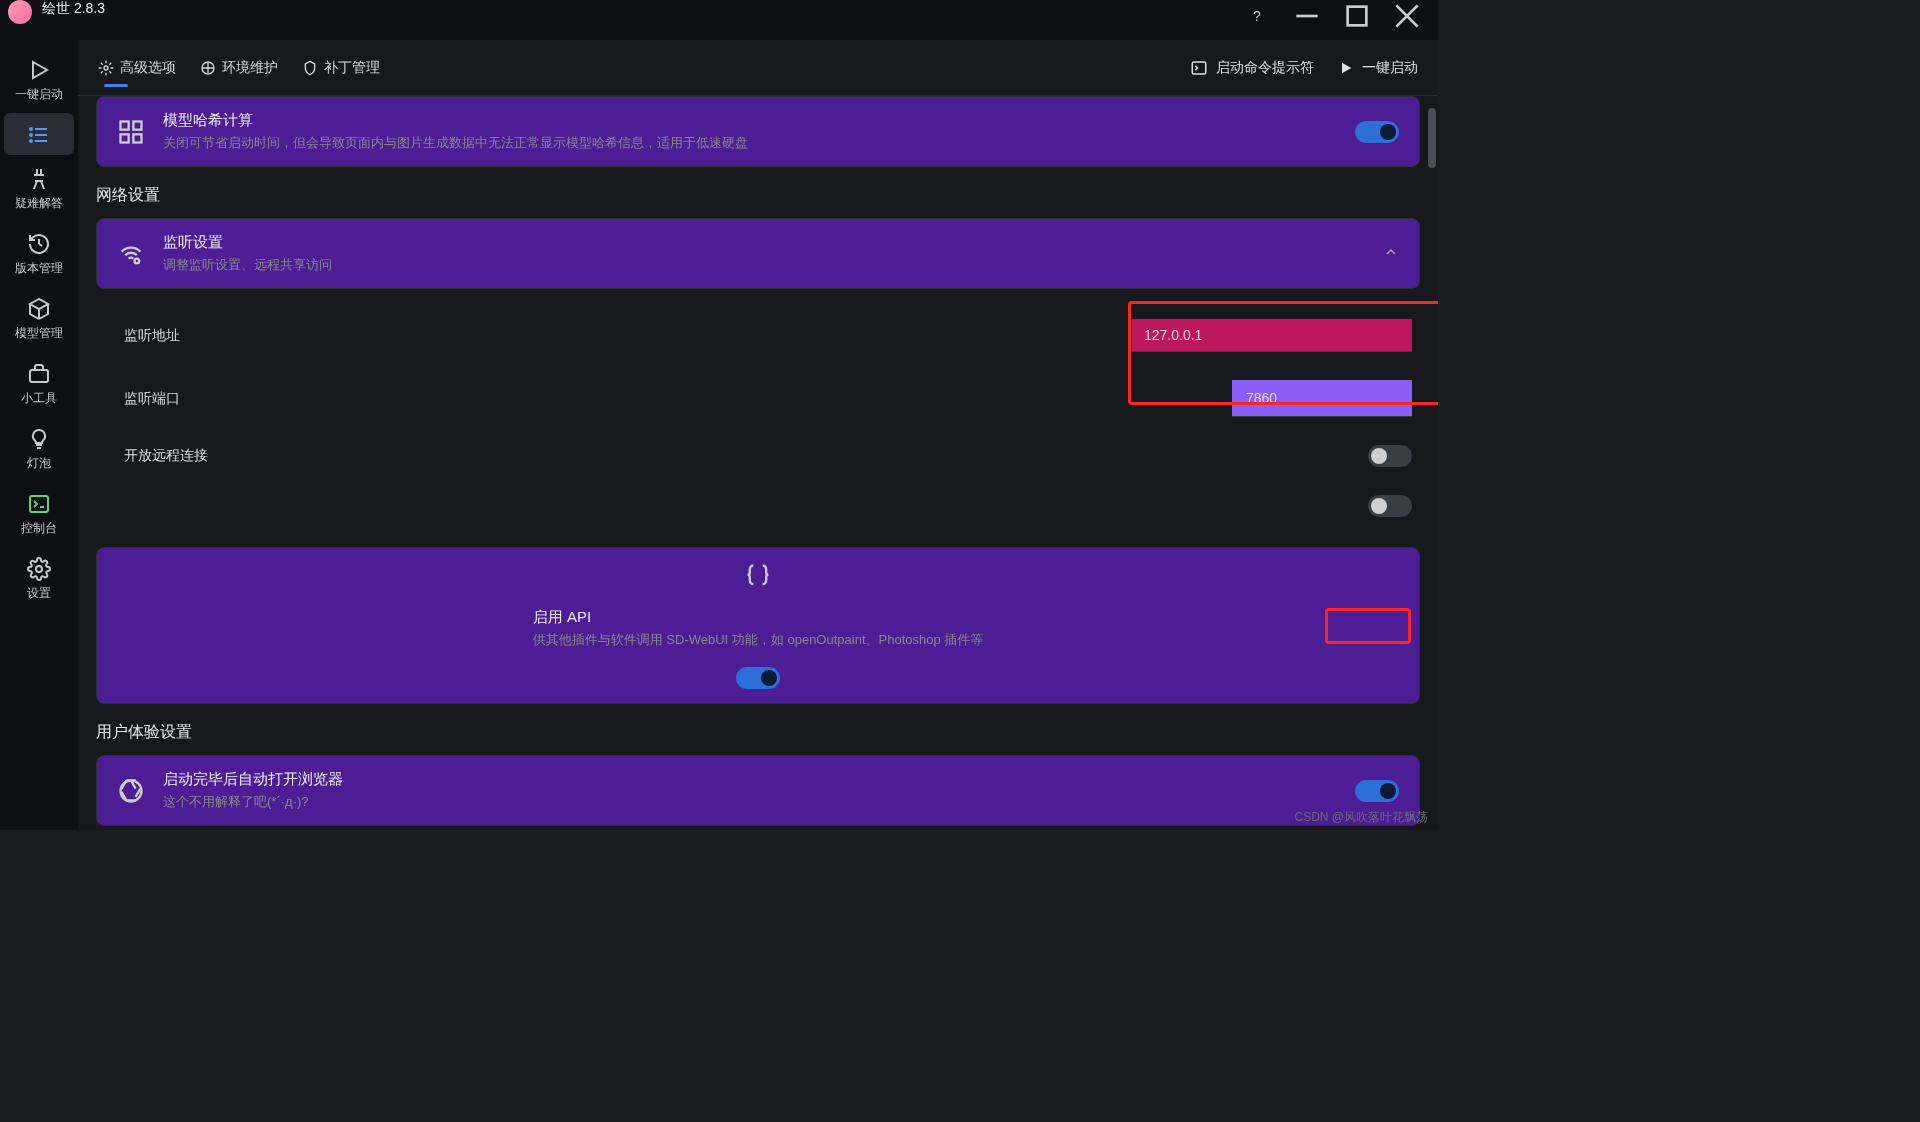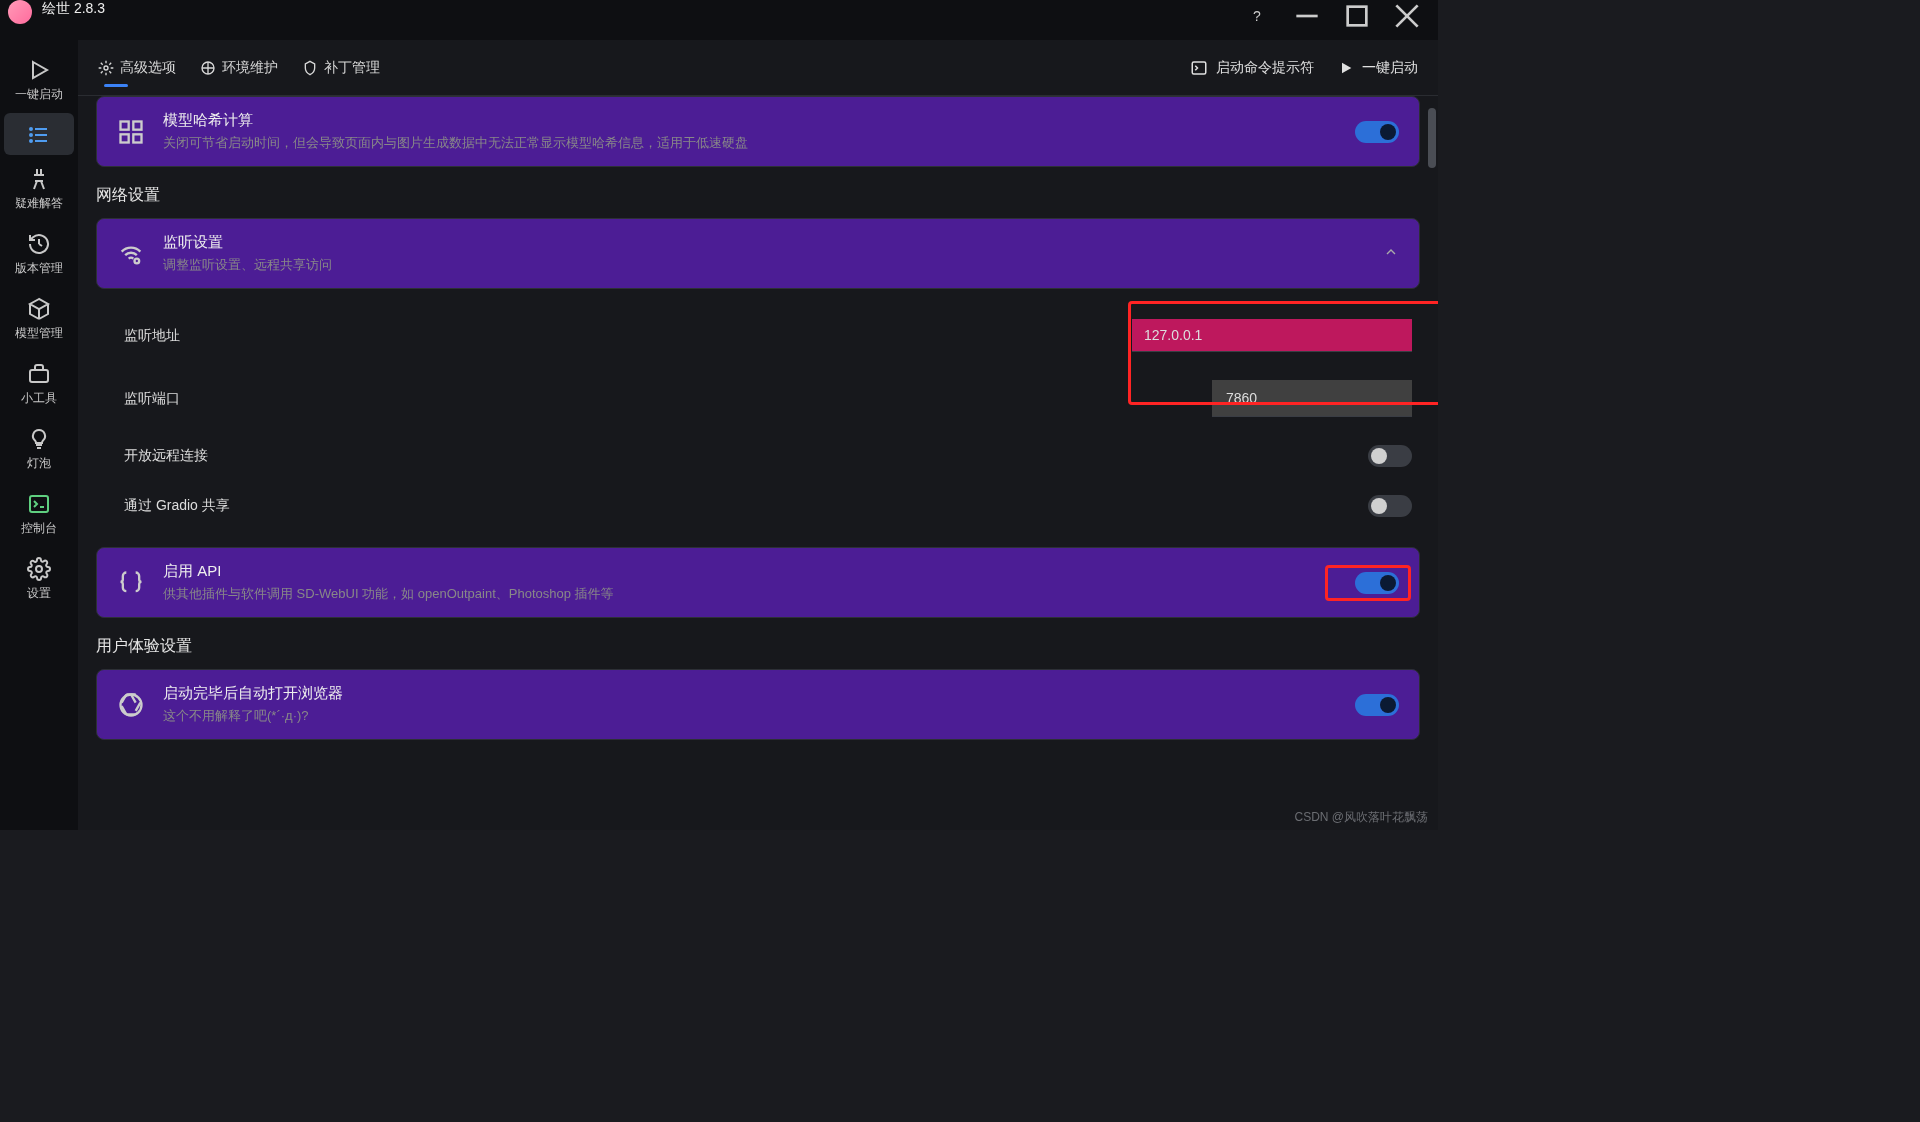--- a/index.html
+++ b/index.html
@@ -122,8 +122,8 @@
   outline: none;
 }
 .number-input-wrap {
-  width: 200px;
-  background: #404040;
+  width: 180px;
+  background: #8b5cf6;
   border-bottom: 1px solid #3a3d44;
   display: flex; align-items: center;
   padding: 6px 8px 6px 14px;

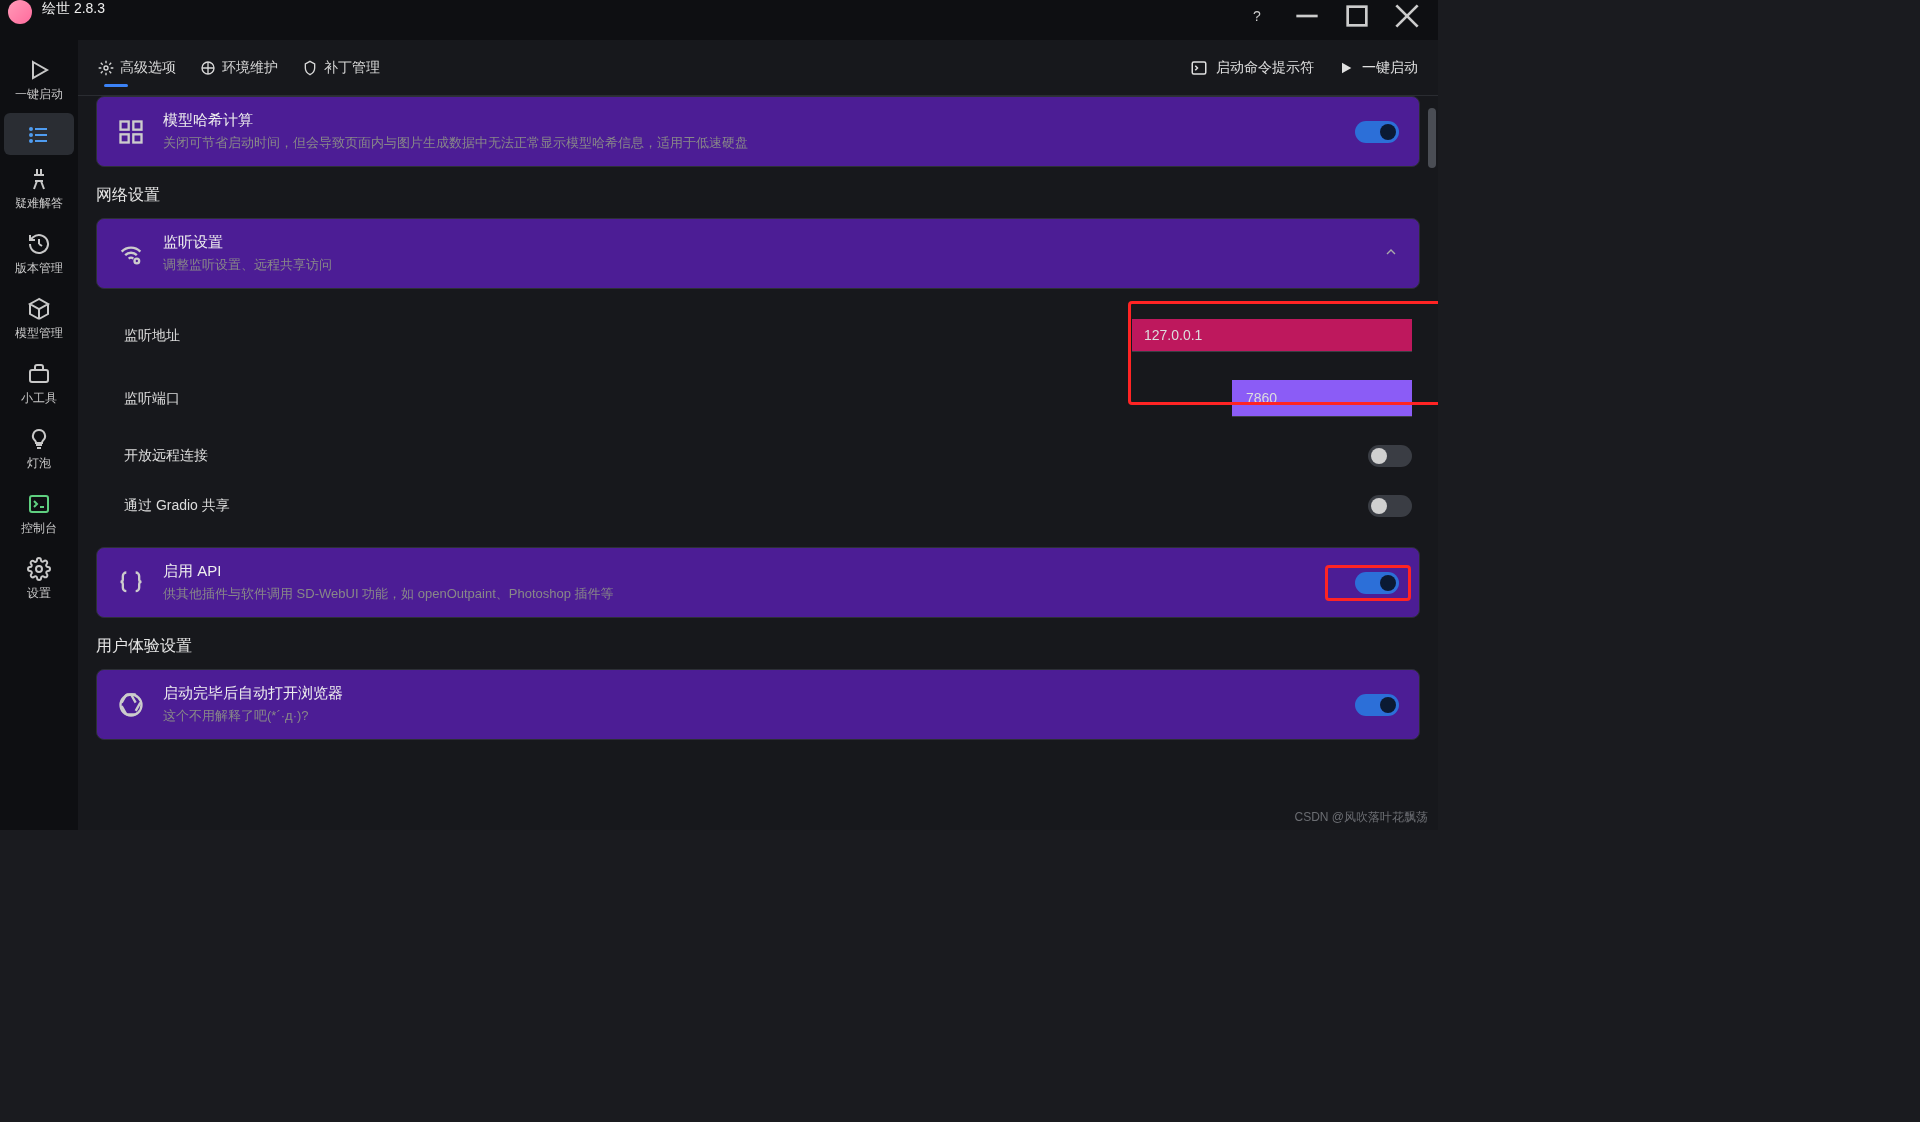--- a/index.html
+++ b/index.html
@@ -382,7 +382,6 @@
           <div class="toggle"></div>
         </div>
         <div class="field-row">
-          <span class="label">通过 Gradio 共享</span>
           <div class="toggle"></div>
         </div>
       </div>

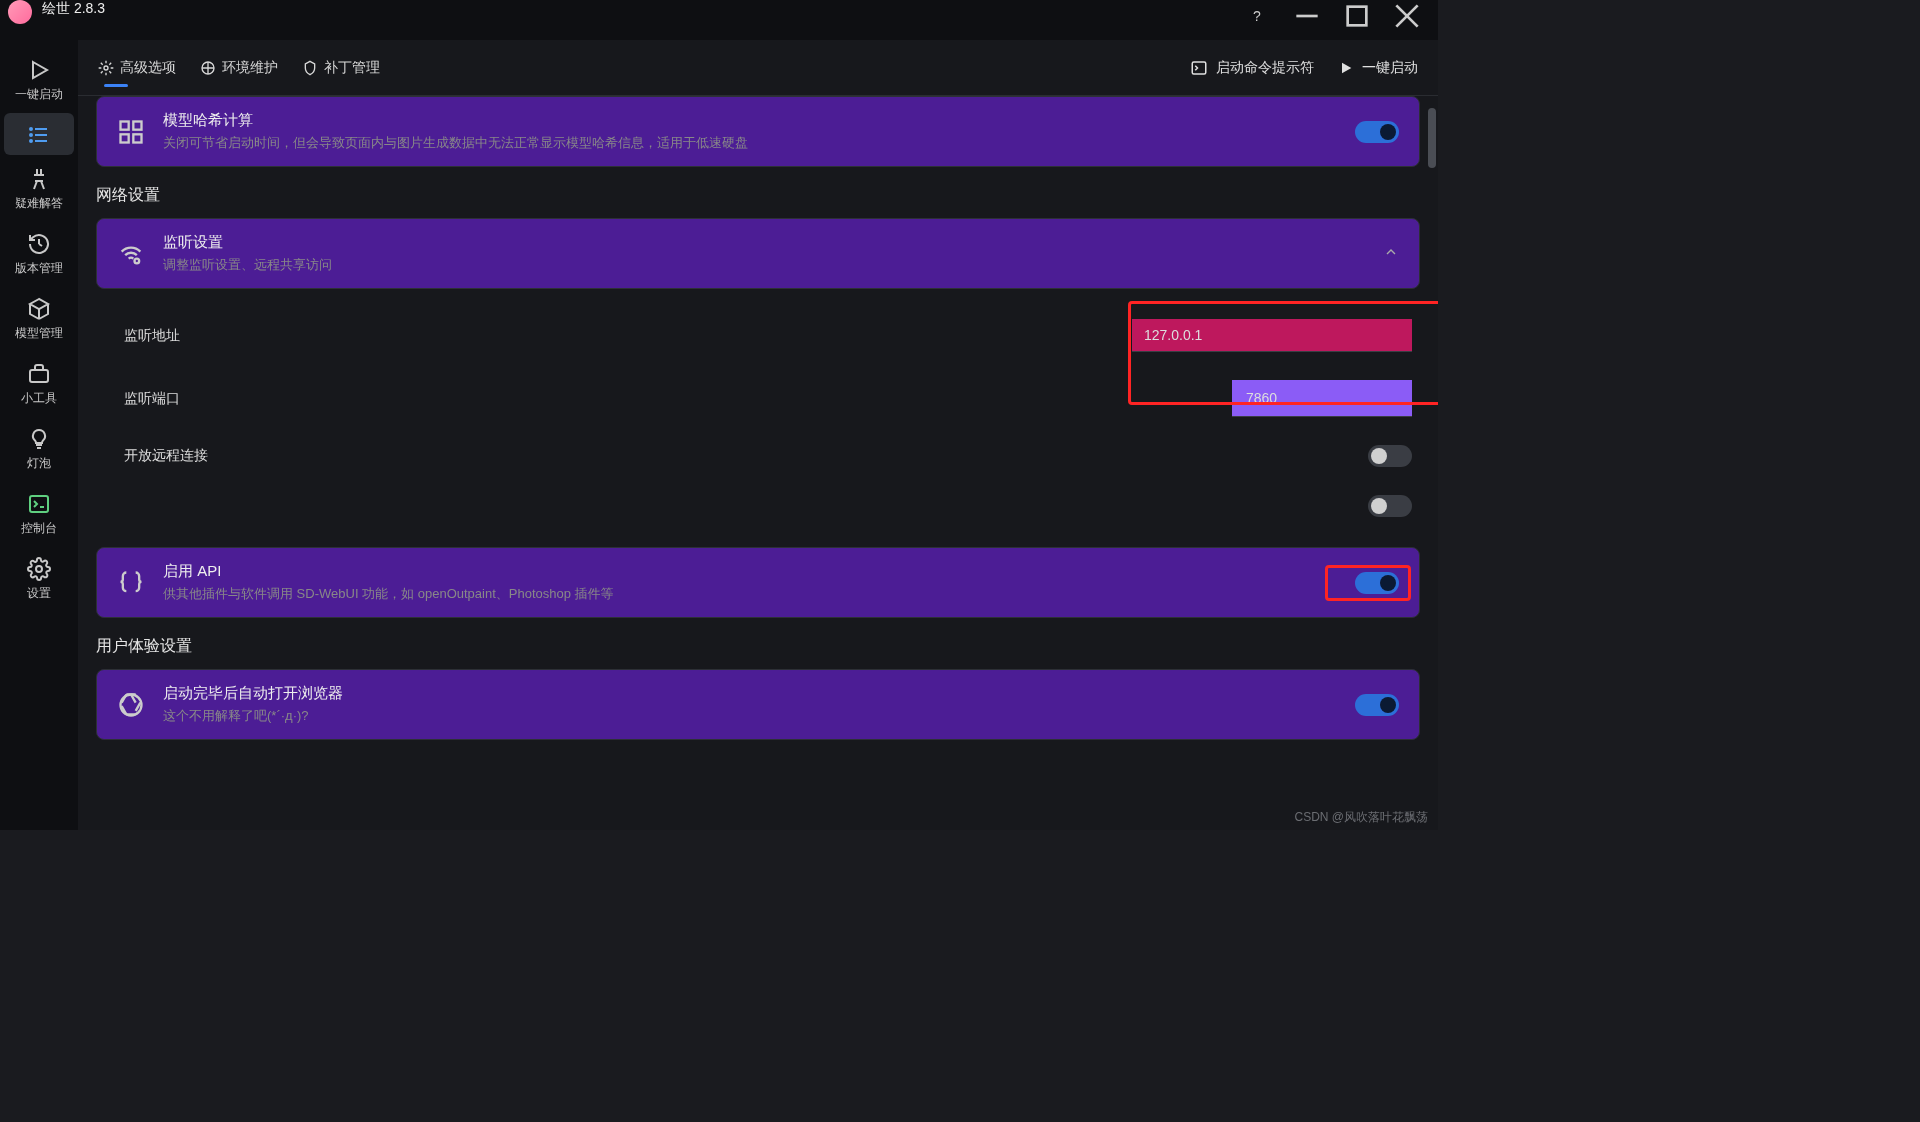--- a/index.html
+++ b/index.html
@@ -386,7 +386,7 @@
         </div>
       </div>
 
-      <div class="card" style="position:relative;">
+      <div class="card" style="position:relative;flex-direction:column;">
         <div class="card-icon">
             <svg viewBox="0 0 24 24" fill="none" stroke="currentColor" stroke-width="2">
               <path d="M8 3a3 3 0 0 0-3 3v3a2 2 0 0 1-2 2 2 2 0 0 1 2 2v3a3 3 0 0 0 3 3M16 3a3 3 0 0 1 3 3v3a2 2 0 0 0 2 2 2 2 0 0 0-2 2v3a3 3 0 0 1-3 3"></path>

